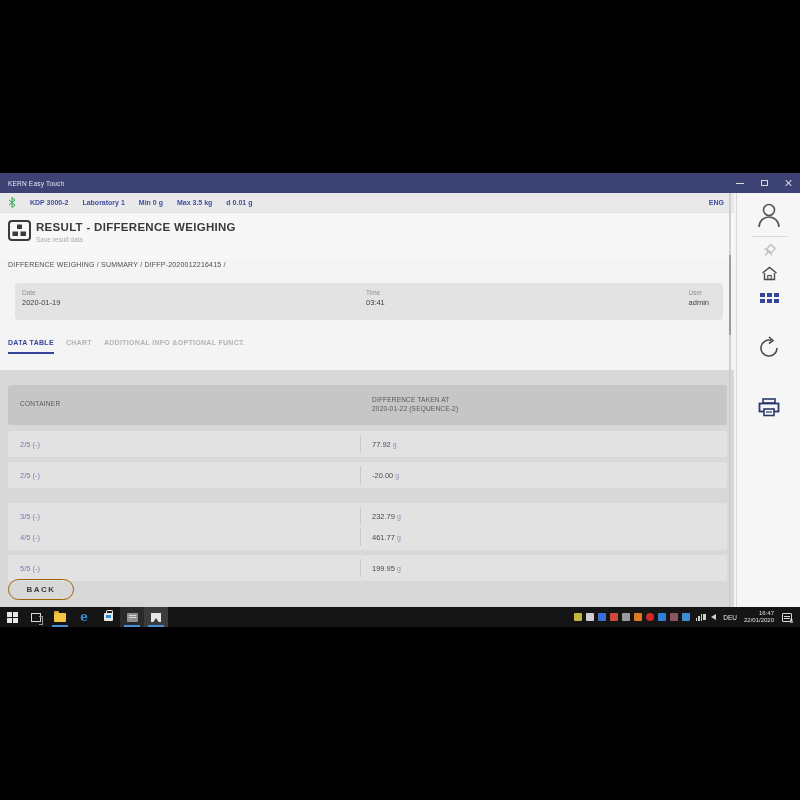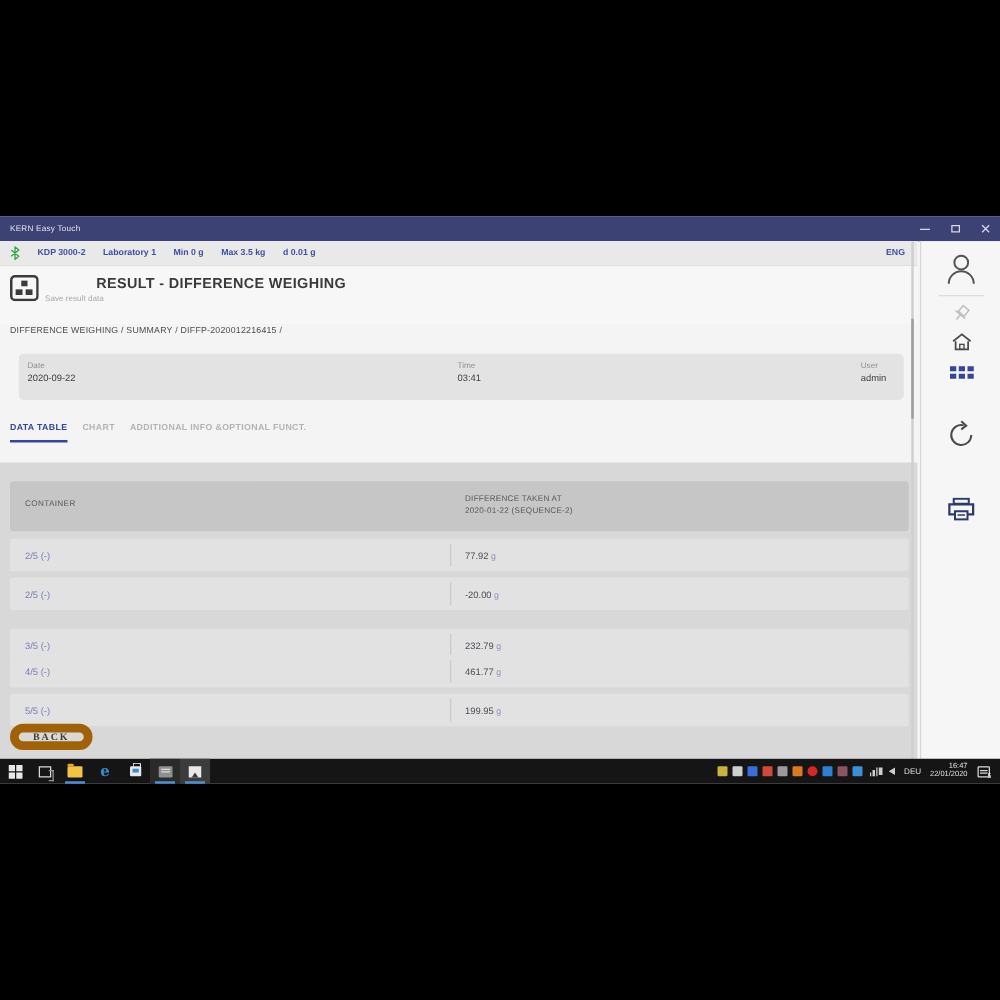--- a/index.html
+++ b/index.html
@@ -34,7 +34,7 @@
   
   .page-header { position:absolute; top:20px; left:0; width:100%; height:46px; background:#f7f7f7; }
   .hdr-icon { position:absolute; top:7px; left:8px; }
-  .hdr-title { position:absolute; top:8px; left:36px; font-size:11.5px; font-weight:bold; color:#3a3a3a; letter-spacing:.3px;margin-left:41px; }
+  .hdr-title { position:absolute; top:8px; left:36px; font-size:11.5px; font-weight:bold; color:#3a3a3a; letter-spacing:.3px; }
   .hdr-sub { position:absolute; top:23px; left:36px; font-size:6.5px; color:#a9a9a9; }
 
   .breadcrumb { position:absolute; top:68px; left:8px; font-size:7px; color:#4c4c4c; letter-spacing:.2px; }

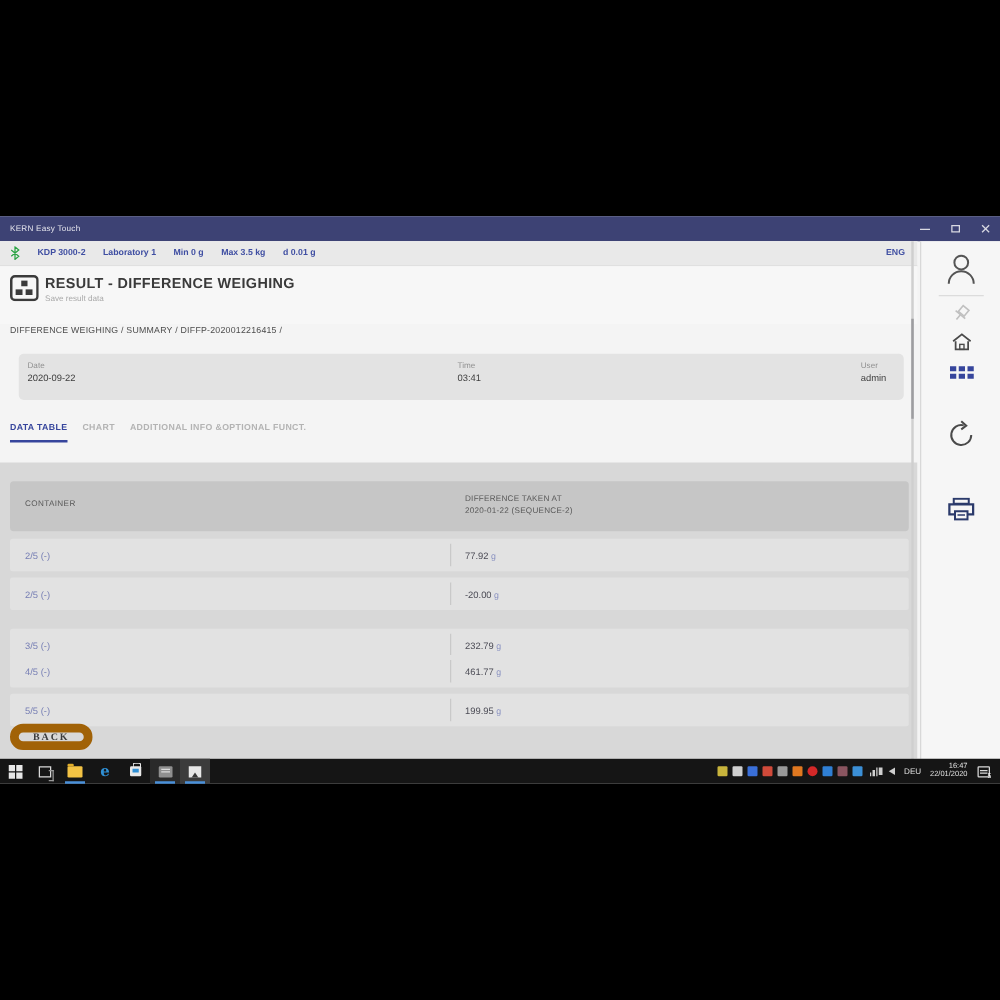--- a/index.html
+++ b/index.html
@@ -159,7 +159,7 @@
     <div class="info-card">
       <div class="ic-cell ic-date">
         <div class="ic-label">Date</div>
-        <div class="ic-value">2020-09-22</div>
+        <div class="ic-value">2020-01-19</div>
       </div>
       <div class="ic-cell ic-time">
         <div class="ic-label">Time</div>

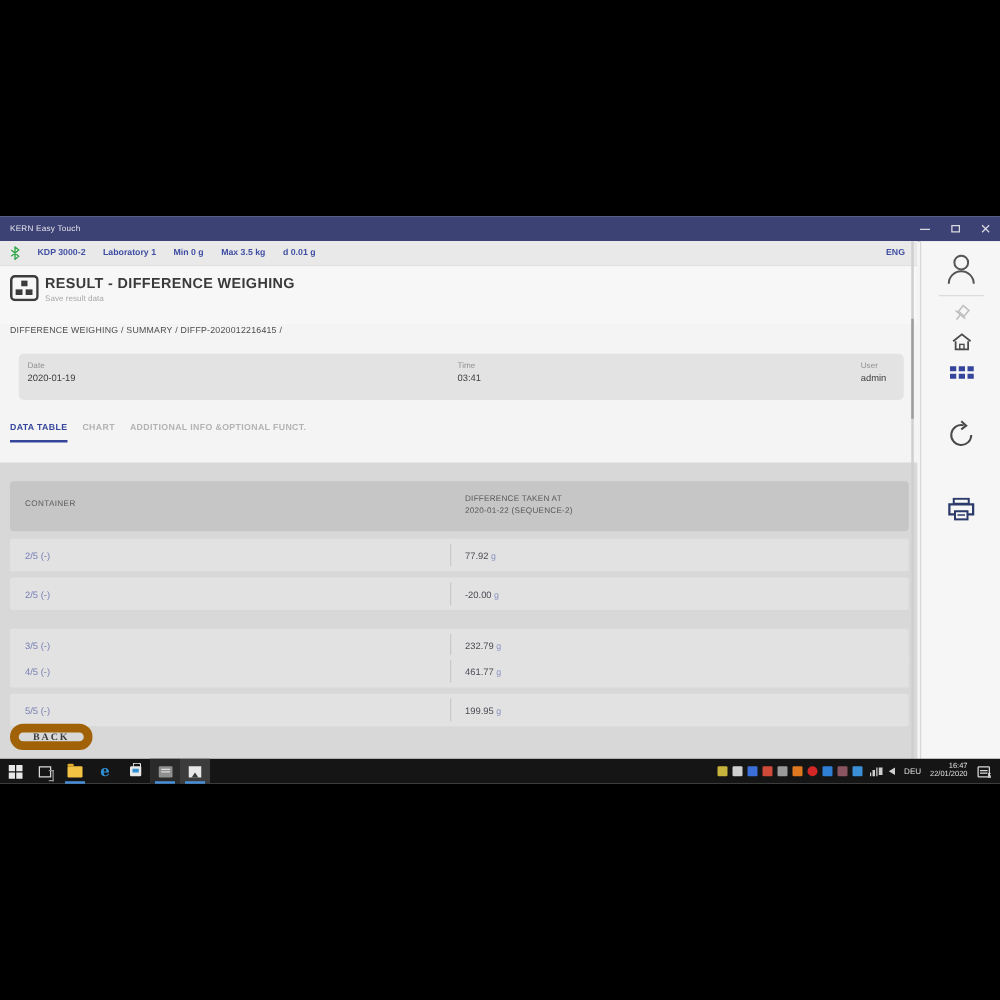--- a/index.html
+++ b/index.html
@@ -63,7 +63,7 @@
   .drow-val { position:absolute; top:9px; left:364px; font-size:7.5px; color:#4b4b55; }
   .drow-unit { font-size:7px; color:#8890c0; margin-left:2px; }
 
-  .back-btn { position:absolute; top:386px; left:8px; width:66px; height:21px; border:7px solid #a16207; border-radius:11px; background:transparent; display:flex; align-items:center; justify-content:center; font-size:8px; font-weight:bold; letter-spacing:1.5px; color:#3c3c3c; cursor:default;font-family:Liberation Serif, serif; }
+  .back-btn { position:absolute; top:386px; left:8px; width:66px; height:21px; border:1px solid #a16207; border-radius:11px; background:transparent; display:flex; align-items:center; justify-content:center; font-size:8px; font-weight:bold; letter-spacing:1.5px; color:#3c3c3c; cursor:default; }
 
   
   .sb-icon { position:absolute; left:0; width:64px; display:flex; justify-content:center; cursor:default; }

